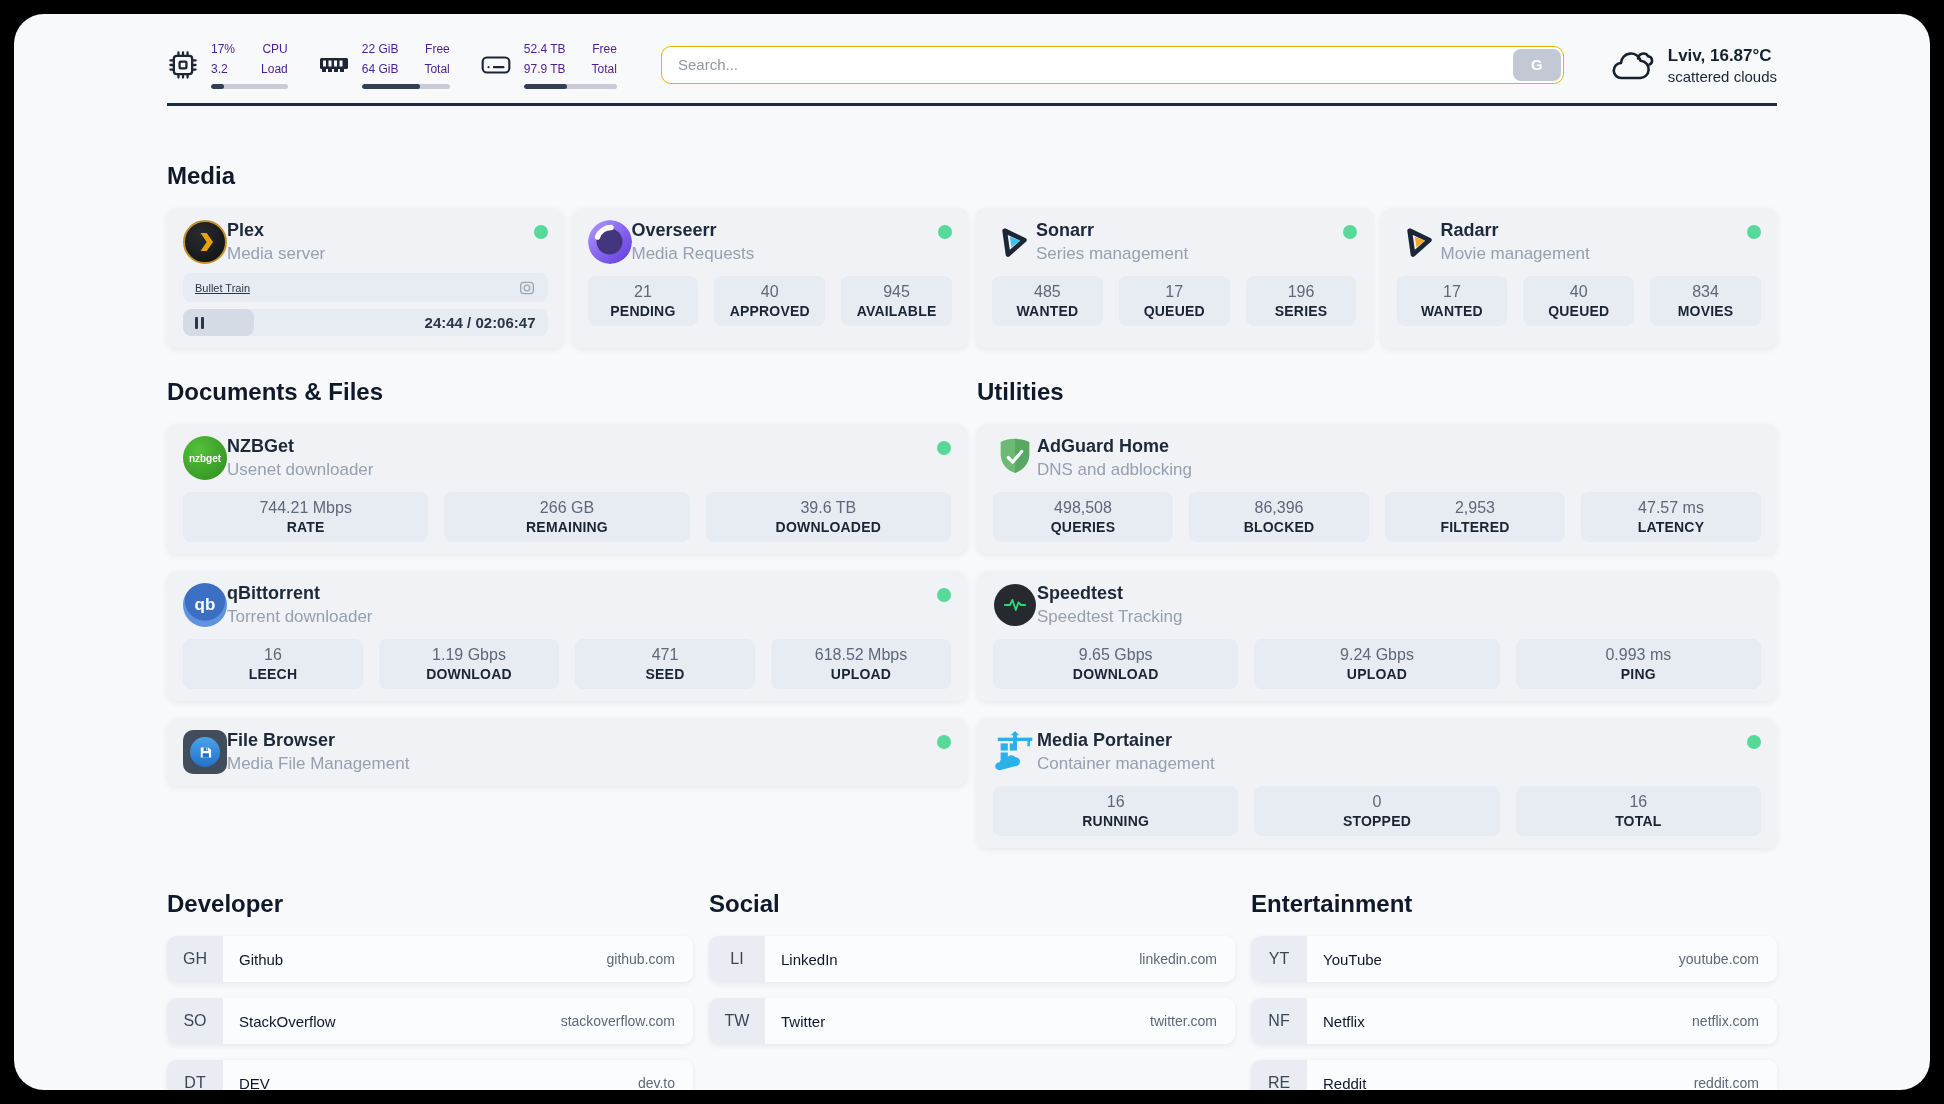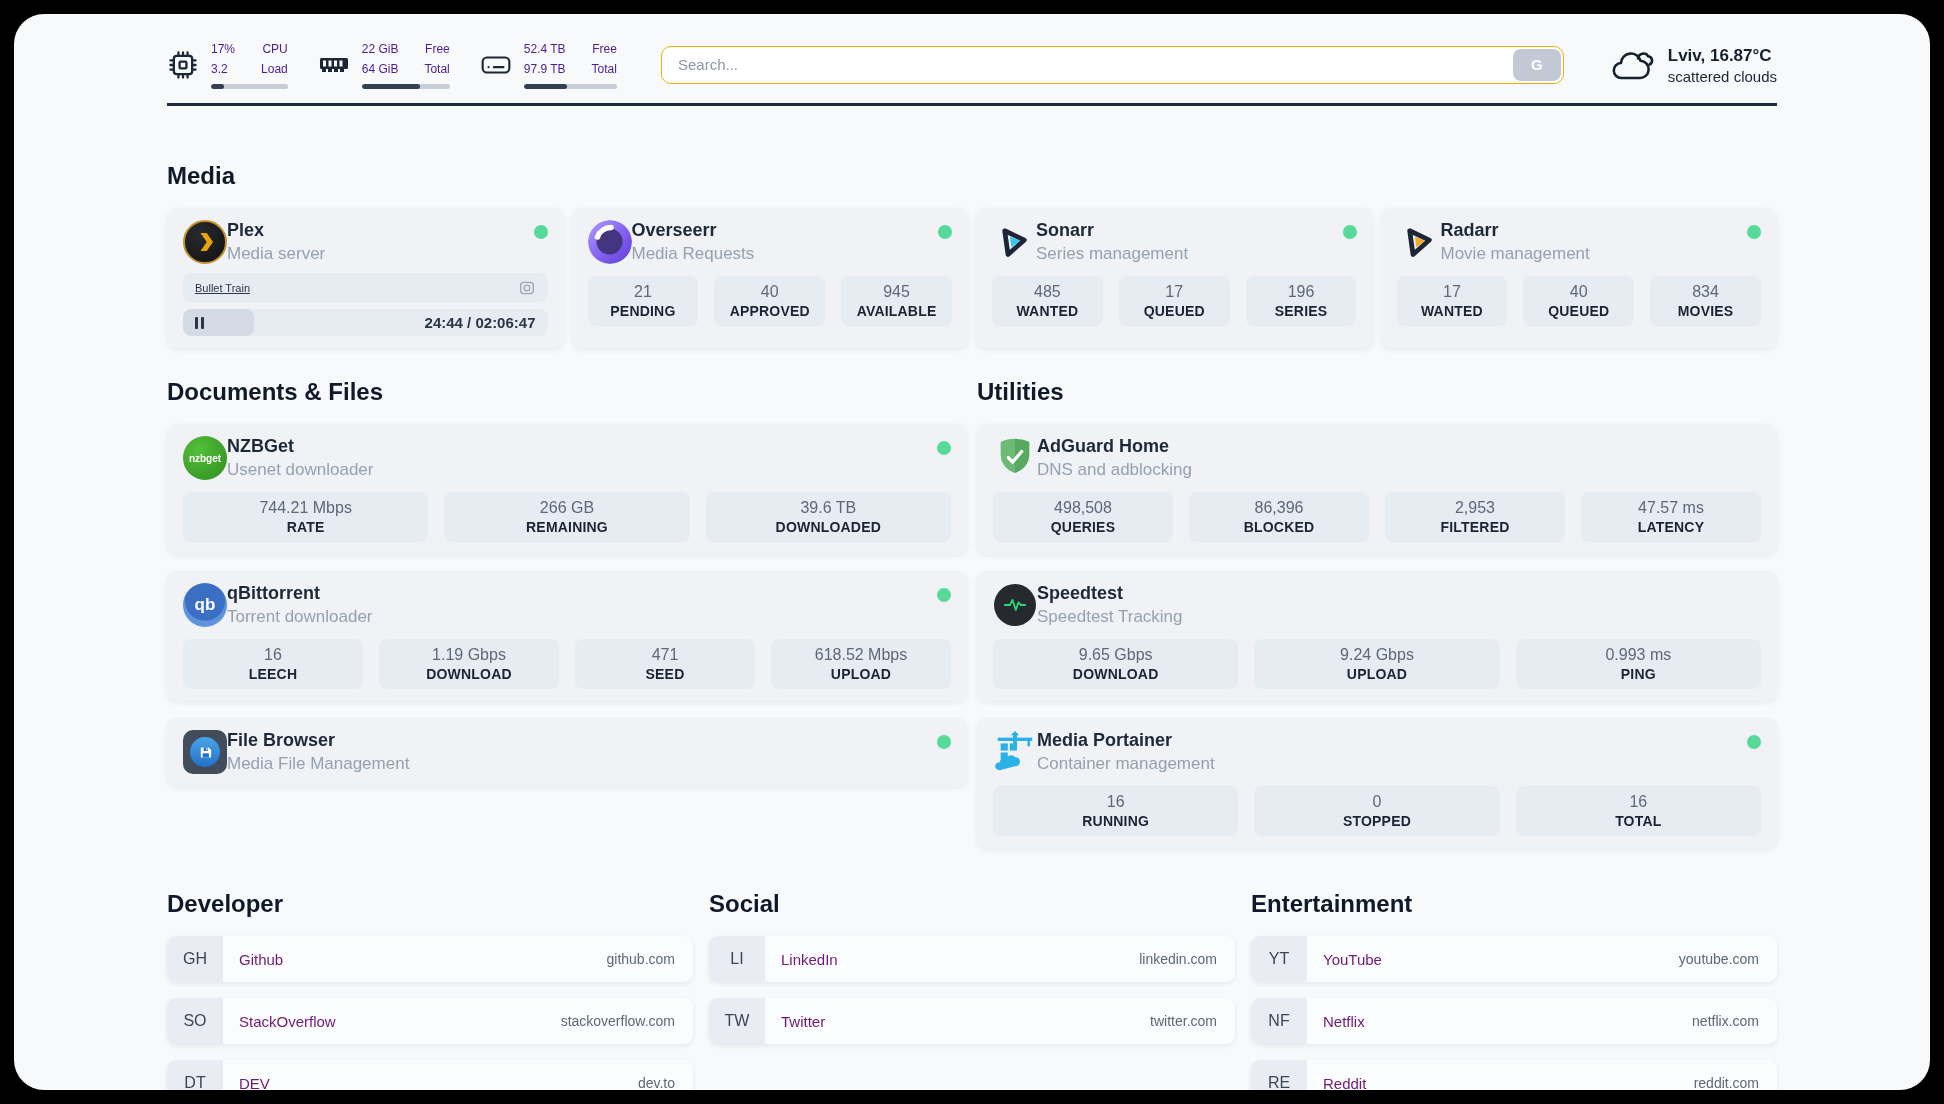--- a/index.html
+++ b/index.html
@@ -56,7 +56,7 @@
   .bookmarks{display:grid;grid-template-columns:1fr 1fr 1fr;gap:16px;margin-top:42px;}
   .bookmark{display:flex;align-items:center;background:#fbfcfe;border-radius:9px;box-shadow:0 2px 5px rgba(25,35,55,.08);height:46px;margin-bottom:16px;overflow:hidden;cursor:pointer;}
   .bm-abbr{width:56px;align-self:stretch;background:#e9edf3;display:flex;align-items:center;justify-content:center;font-size:16px;color:#3a4656;flex:none;}
-  .bm-name{margin-left:16px;font-size:15px;color:#701a75;}
+  .bm-name{margin-left:16px;font-size:15px;color:#0f172a;}
   .bm-url{margin-left:auto;margin-right:18px;font-size:14px;color:#5d6878;}
 
   

